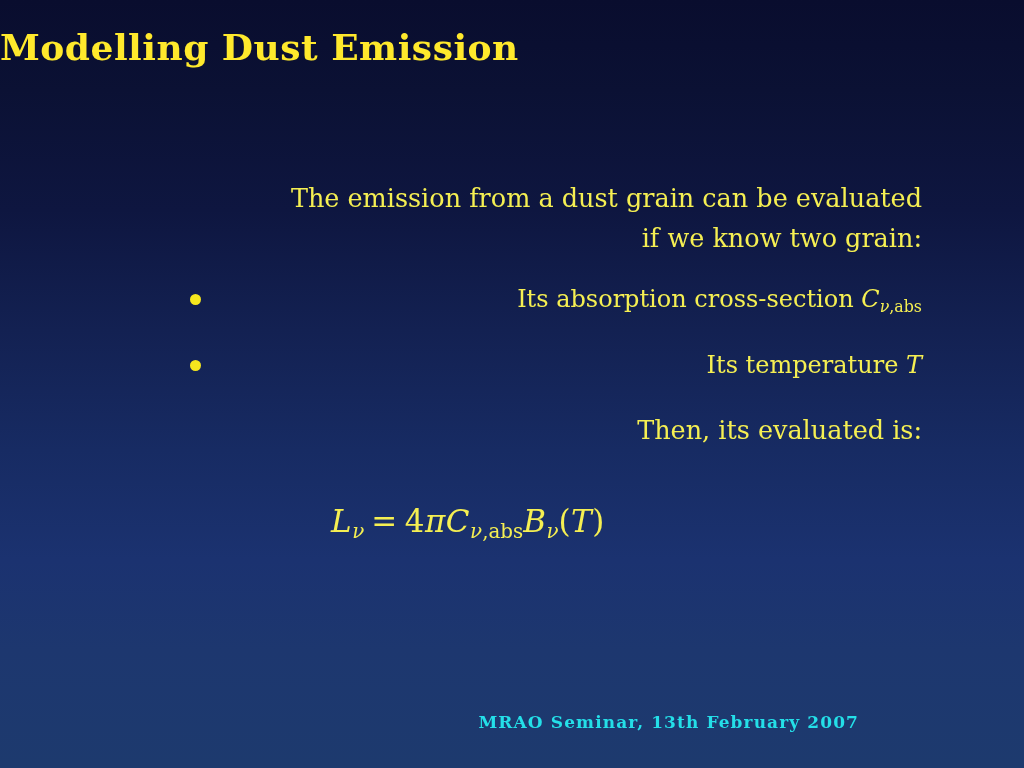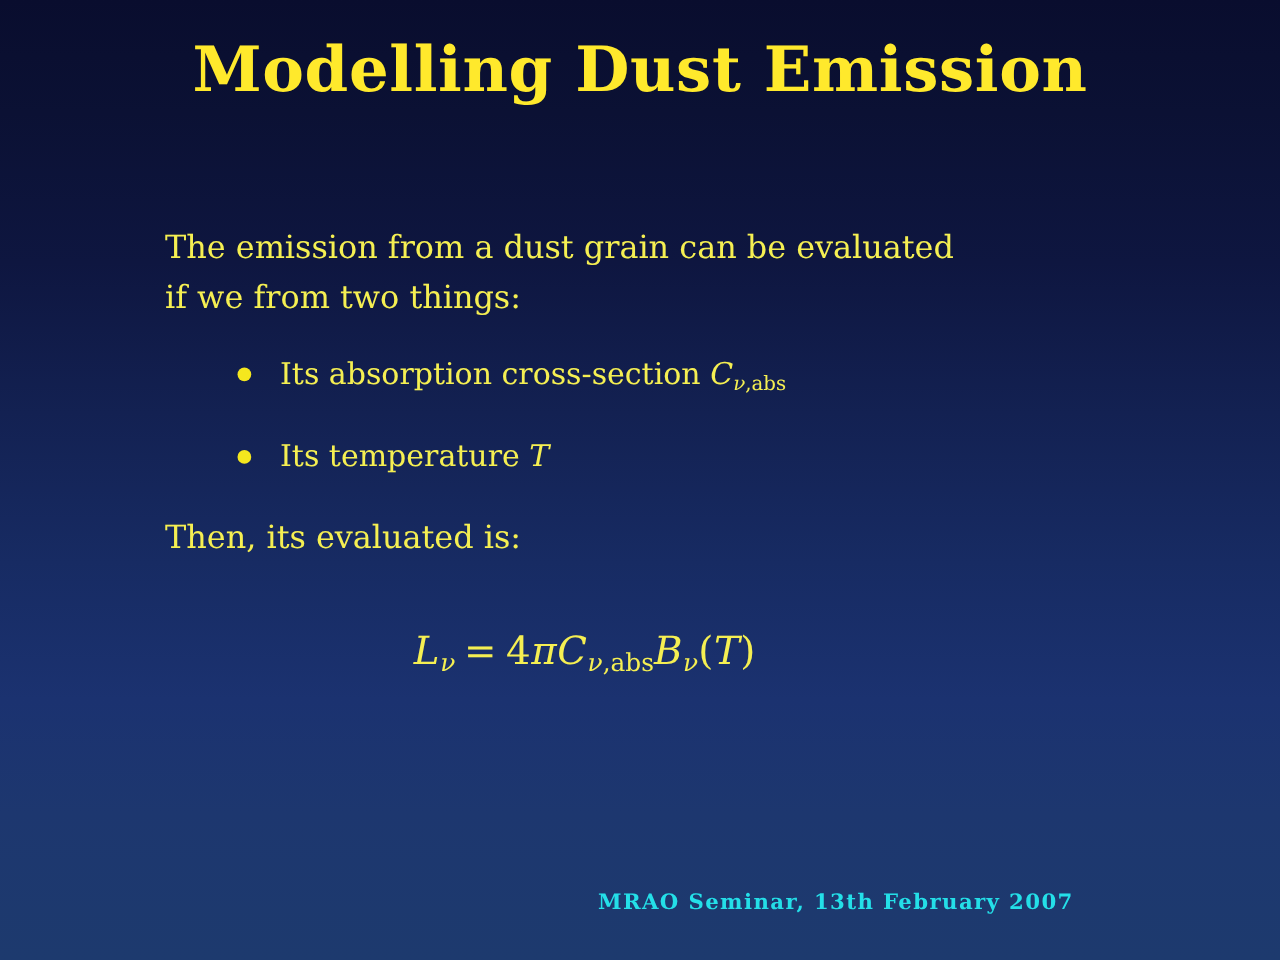--- a/index.html
+++ b/index.html
@@ -38,11 +38,11 @@
     top: 28px;
     left: 0;
     width: 1024px;
-    text-align: center;
+    text-align: left;
     color: #ffe92c;
     font-family: "DejaVu Serif", serif;
     font-weight: bold;
-    font-size: 50px;
+    font-size: 36px;
     letter-spacing: 0.5px;
     line-height: 1.1;
     white-space: nowrap;

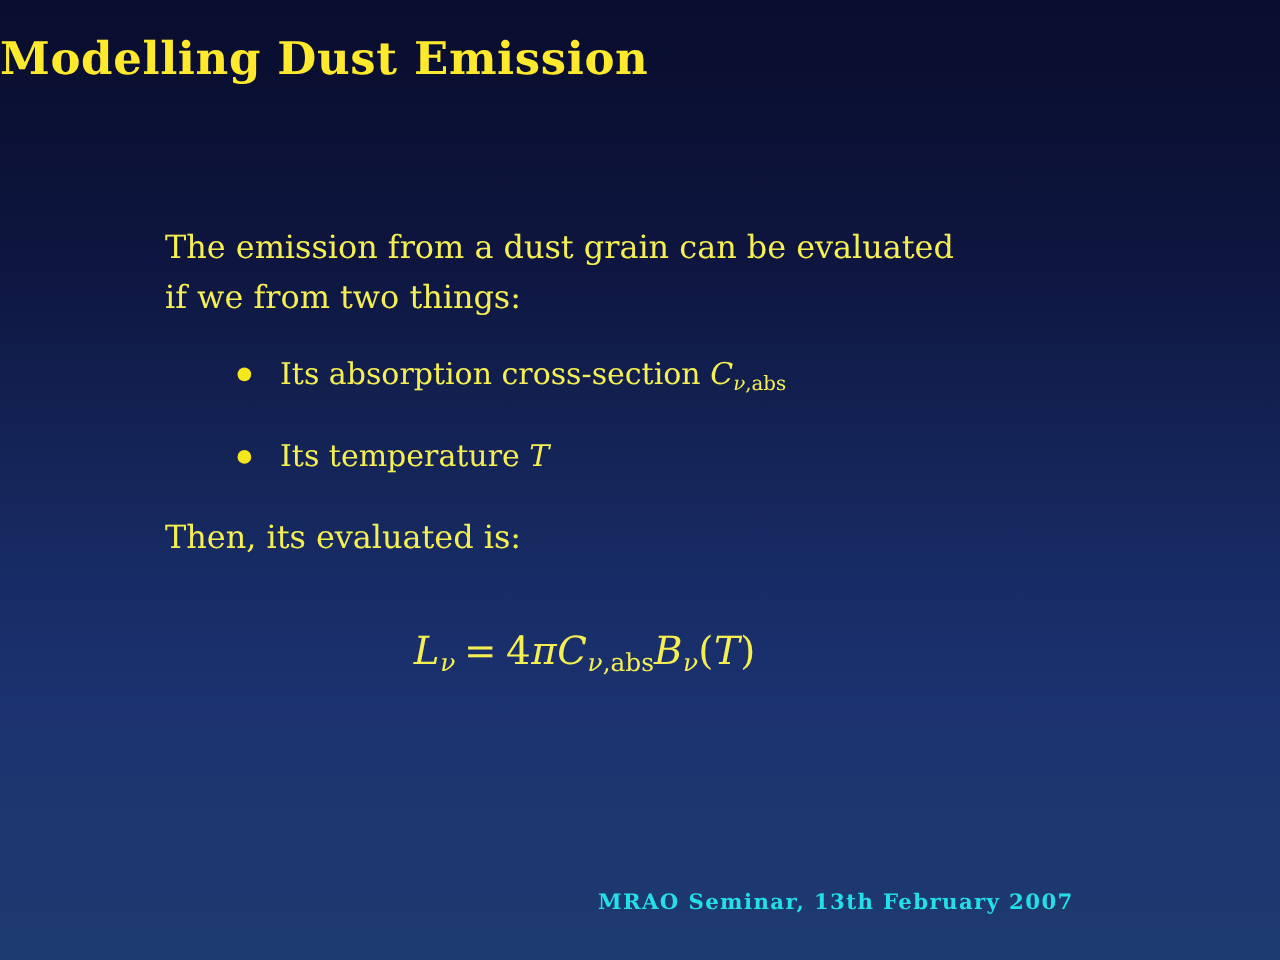--- a/index.html
+++ b/index.html
@@ -58,6 +58,7 @@
     font-family: "DejaVu Serif", serif;
     font-size: 25.5px;
     line-height: 40px;
+    text-align: right;
   }
 
   .para {

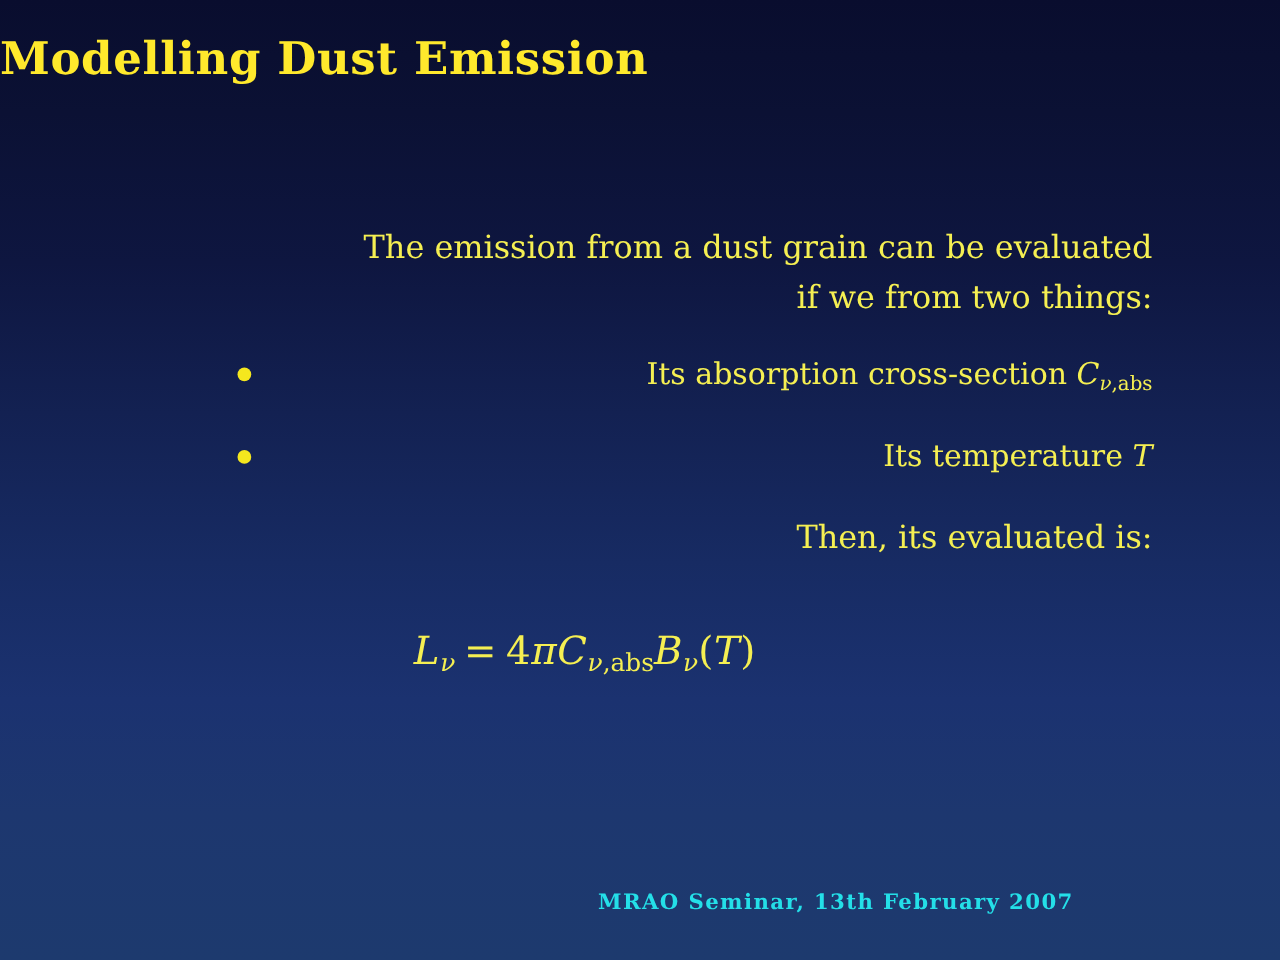--- a/index.html
+++ b/index.html
@@ -165,7 +165,7 @@
 
     <div class="para">
       <span class="line">The emission from a dust grain can be evaluated</span>
-      <span class="line">if we from two things:</span>
+      <span class="line">if we know two grain:</span>
     </div>
 
     <ul id="bullets">

